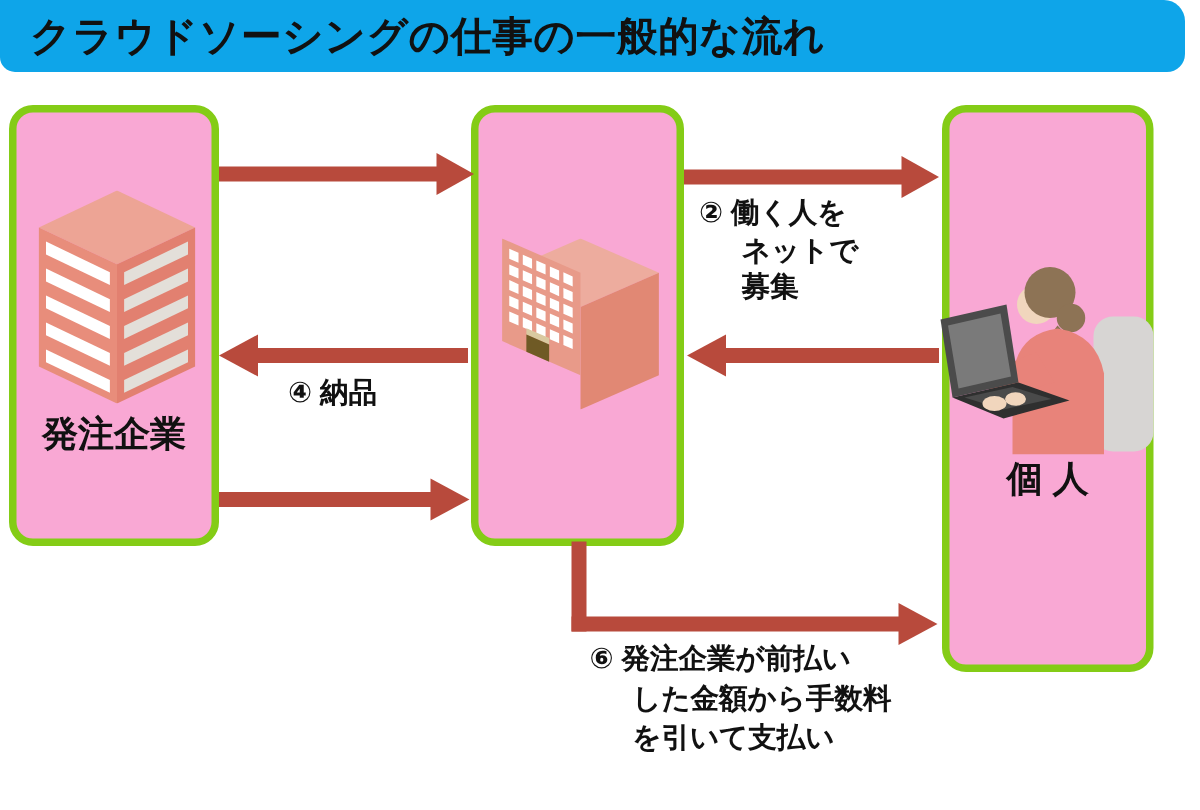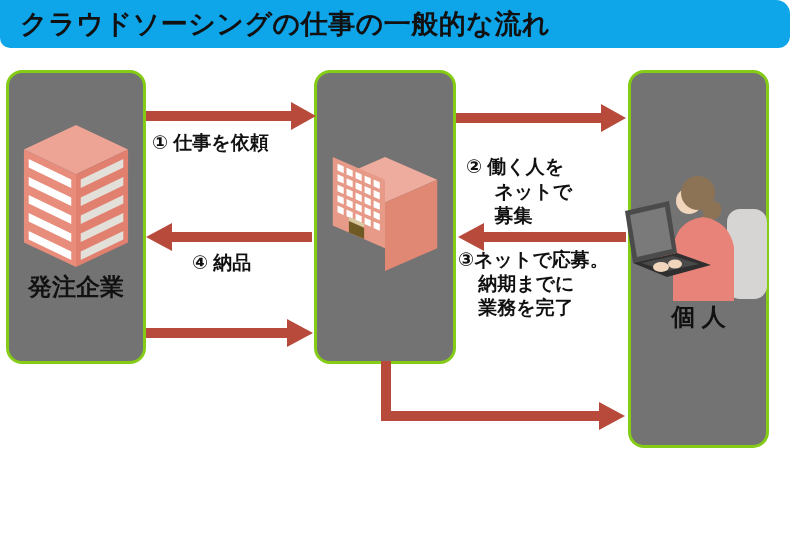--- a/index.html
+++ b/index.html
@@ -177,7 +177,6 @@
     </g>
   </svg>
 
-  <div class="step" id="step-1">① 仕事を依頼</div>
   <div class="step hang15" id="step-2">② 働く人を
 ネットで
 募集</div>

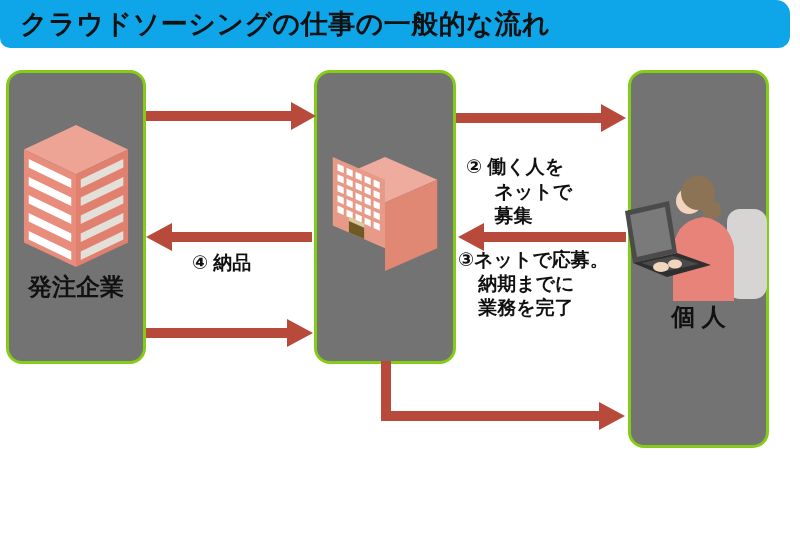--- a/index.html
+++ b/index.html
@@ -43,7 +43,7 @@
     position:absolute; font-size:19px; font-weight:bold; color:#111;
     line-height:1.3; white-space:pre;
   }
-  .hang15 { padding-left:1.5em; text-indent:-1.5em;margin-top:24px; }
+  .hang15 { padding-left:1.5em; text-indent:-1.5em; }
   .hang11 { padding-left:1.06em; text-indent:-1.06em; }
   #step-1 { left:152px; top:131px; }
   #step-2 { left:466px; top:131px; }

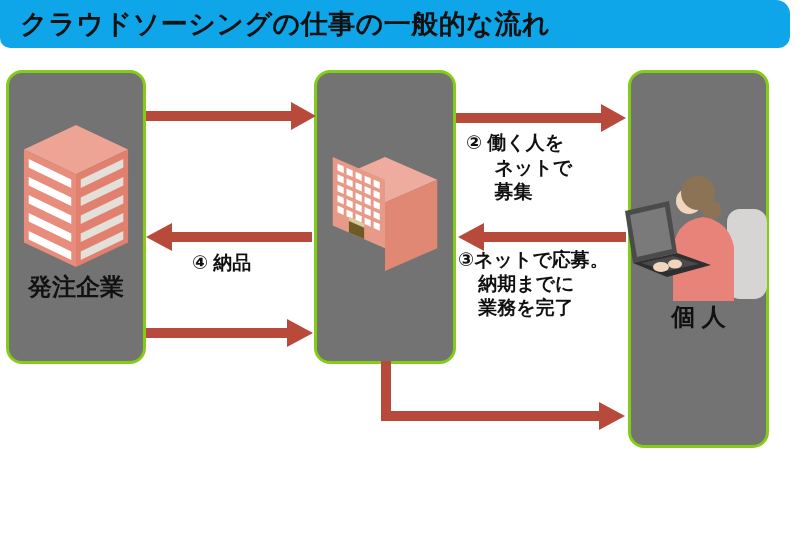--- a/index.html
+++ b/index.html
@@ -180,9 +180,6 @@
   <div class="step hang15" id="step-2">② 働く人を
 ネットで
 募集</div>
-  <div class="step hang11" id="step-3">③ネットで応募。
-納期までに
-業務を完了</div>
   <div class="step" id="step-4">④ 納品</div>
 
 </div>

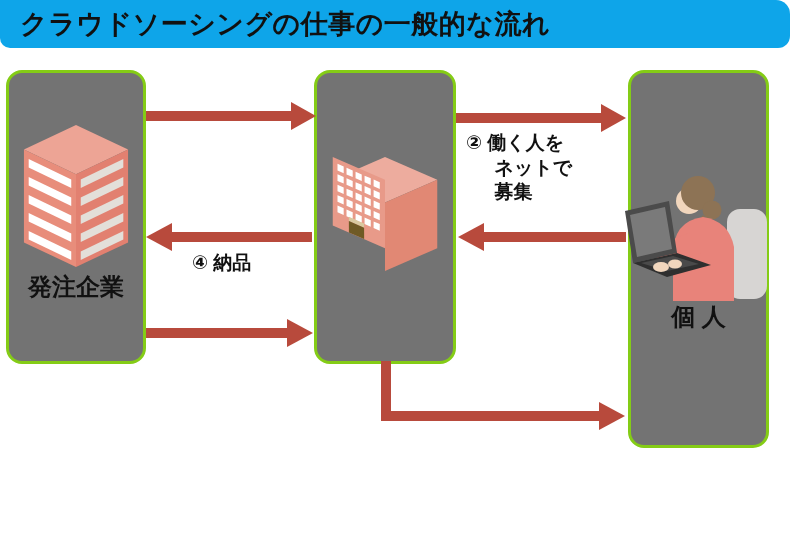--- a/index.html
+++ b/index.html
@@ -19,7 +19,7 @@
   }
   
   .box {
-    position:absolute; background:#737373; border:3px solid #84cc16; border-radius:16px;
+    position:absolute; background:#f9a8d4; border:5px solid #84cc16; border-radius:16px;
   }
   #box-orderer      { left:6px;   top:70px; width:140px; height:294px; }
   #box-intermediary { left:314px; top:70px; width:142px; height:294px; }

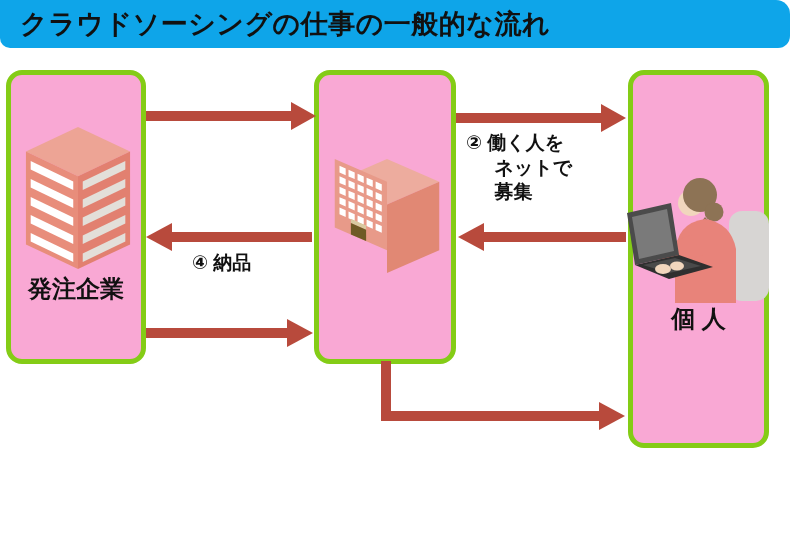--- a/index.html
+++ b/index.html
@@ -181,6 +181,9 @@
 ネットで
 募集</div>
   <div class="step" id="step-4">④ 納品</div>
+  <div class="step hang15" id="step-6">⑥ 発注企業が前払い
+した金額から手数料
+を引いて支払い</div>
 
 </div>
 

